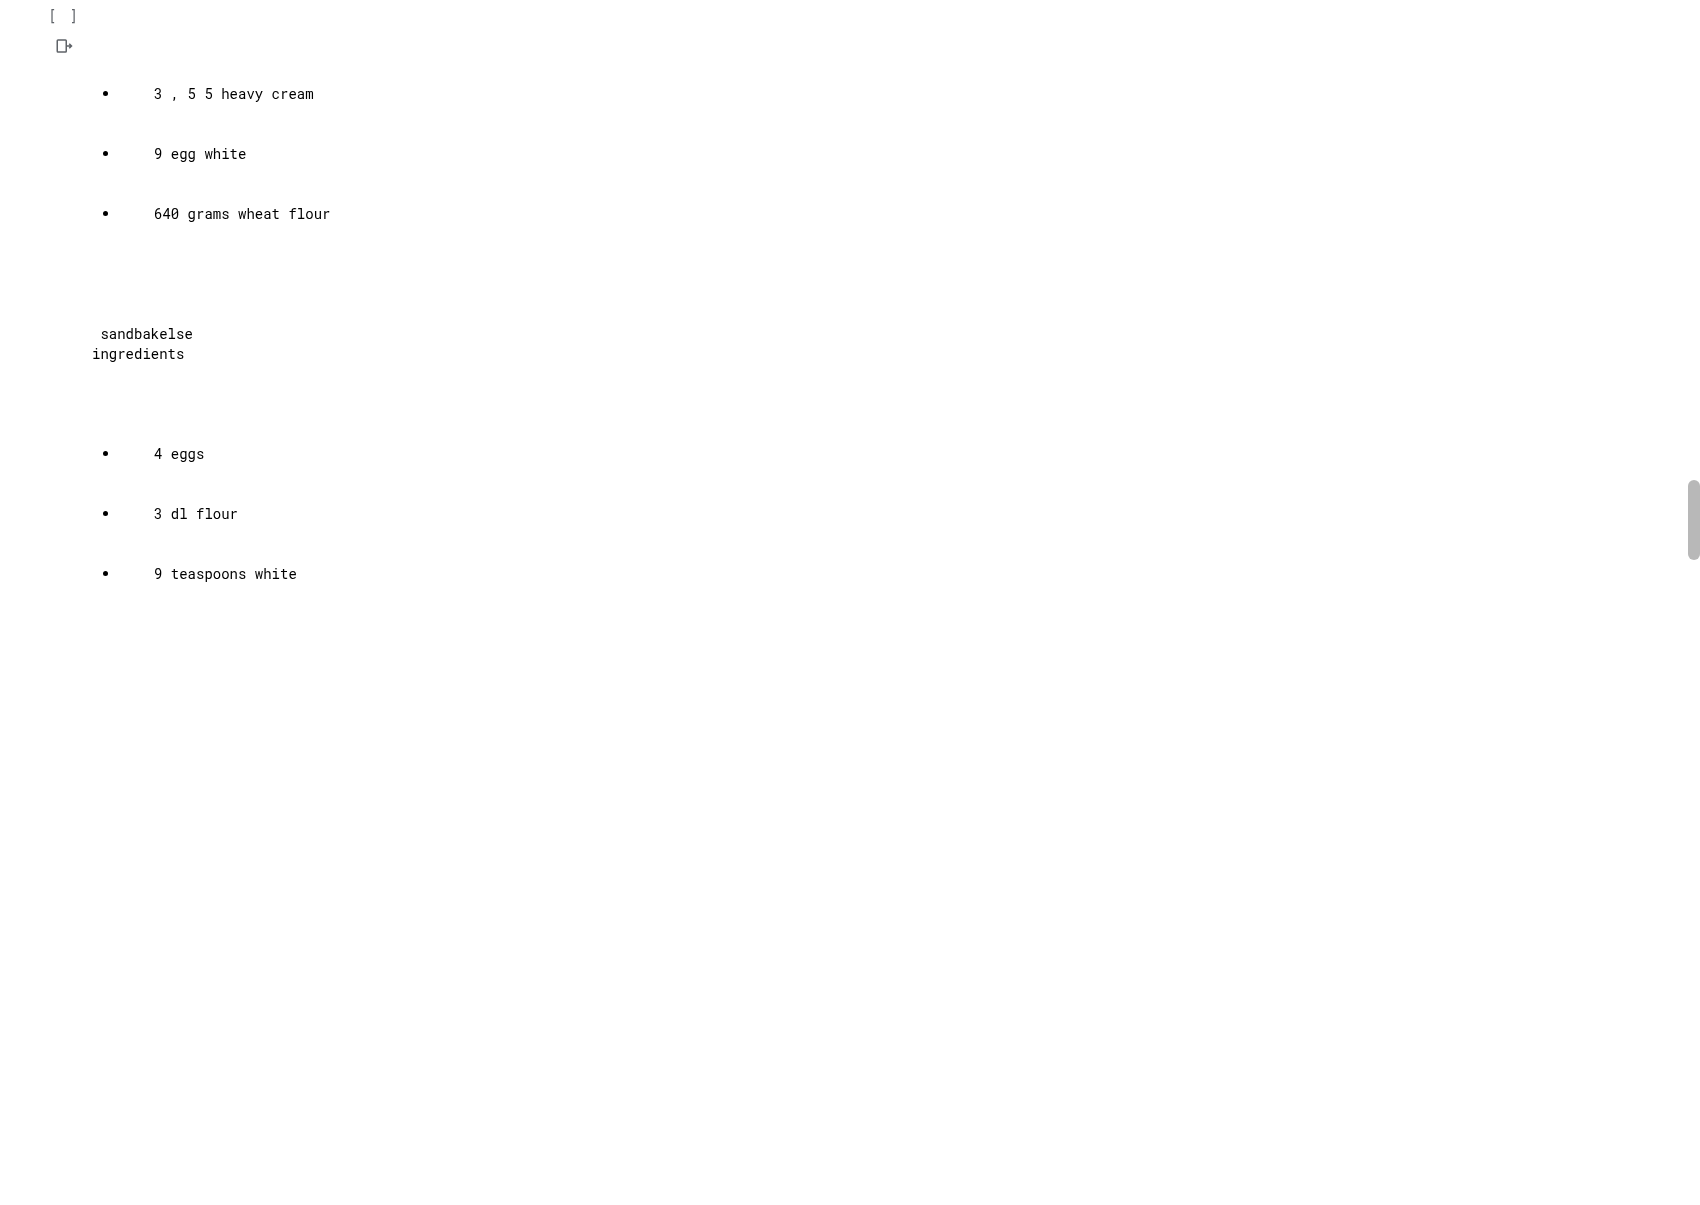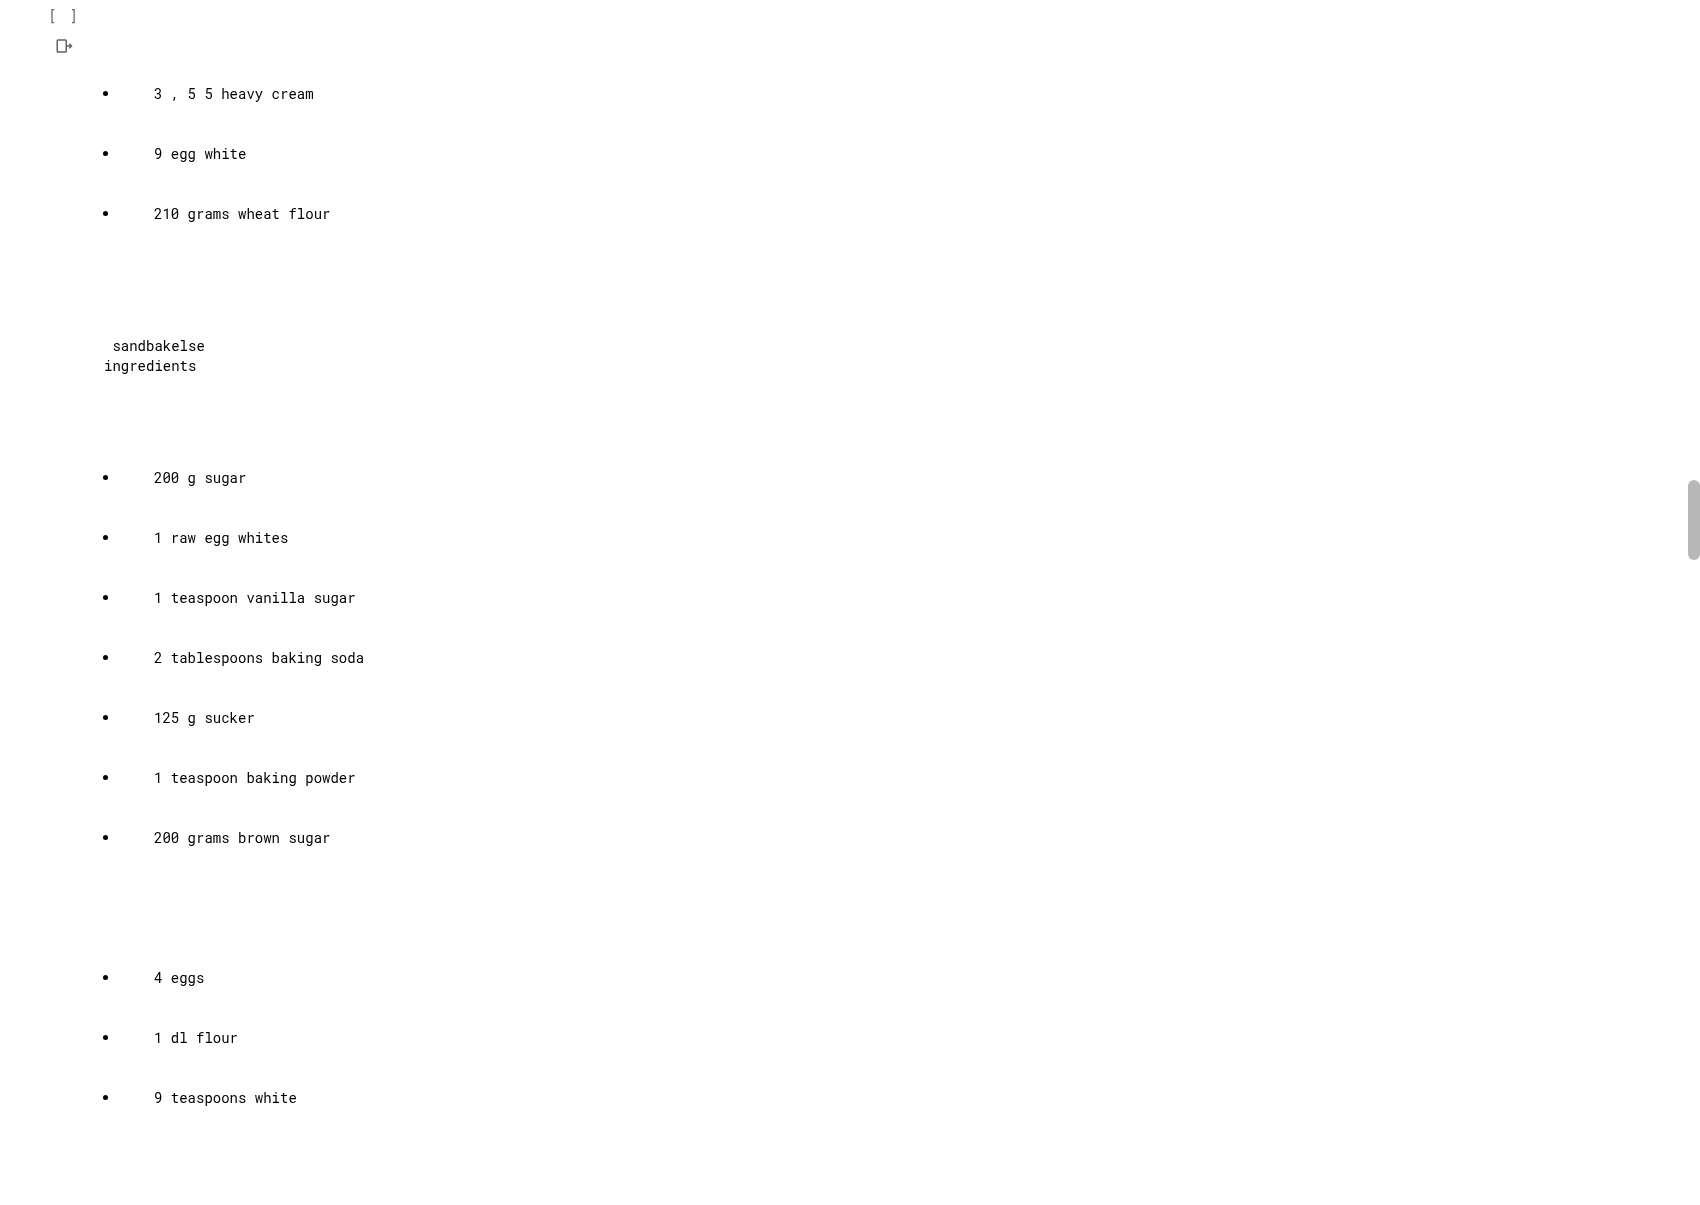--- a/index.html
+++ b/index.html
@@ -82,7 +82,7 @@
       <ul>
         <li>3 , 5 5 heavy cream</li>
         <li>9 egg white</li>
-        <li>210 grams wheat flour</li>
+        <li>640 grams wheat flour</li>
       </ul>
       <div class="section">
 <span> sandbakelse</span>

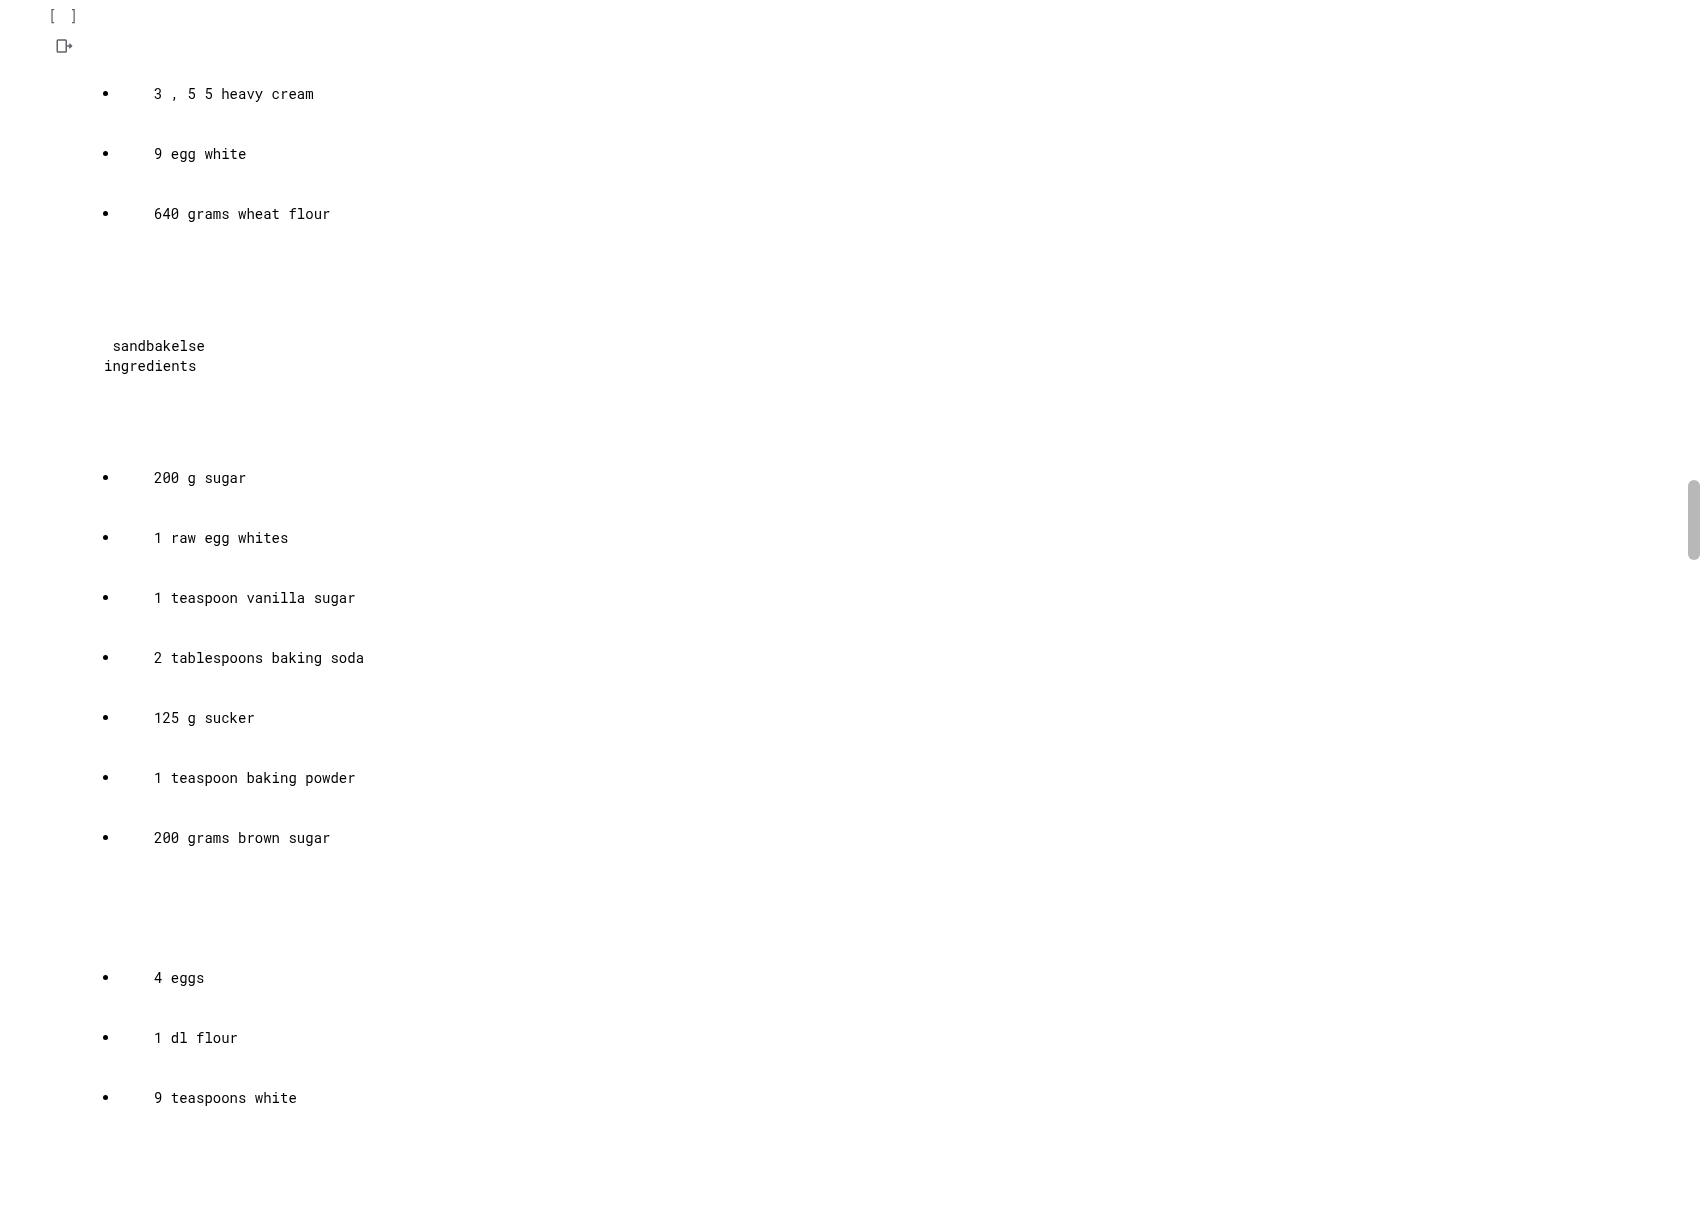--- a/index.html
+++ b/index.html
@@ -52,7 +52,7 @@
   .output-content ul li {
     padding-left: 34px;
   }
-  .output-content .section { margin: 12px; }
+  .output-content .section { margin: 0; }
   .scrollbar-hint {
     position: fixed;
     right: 0;

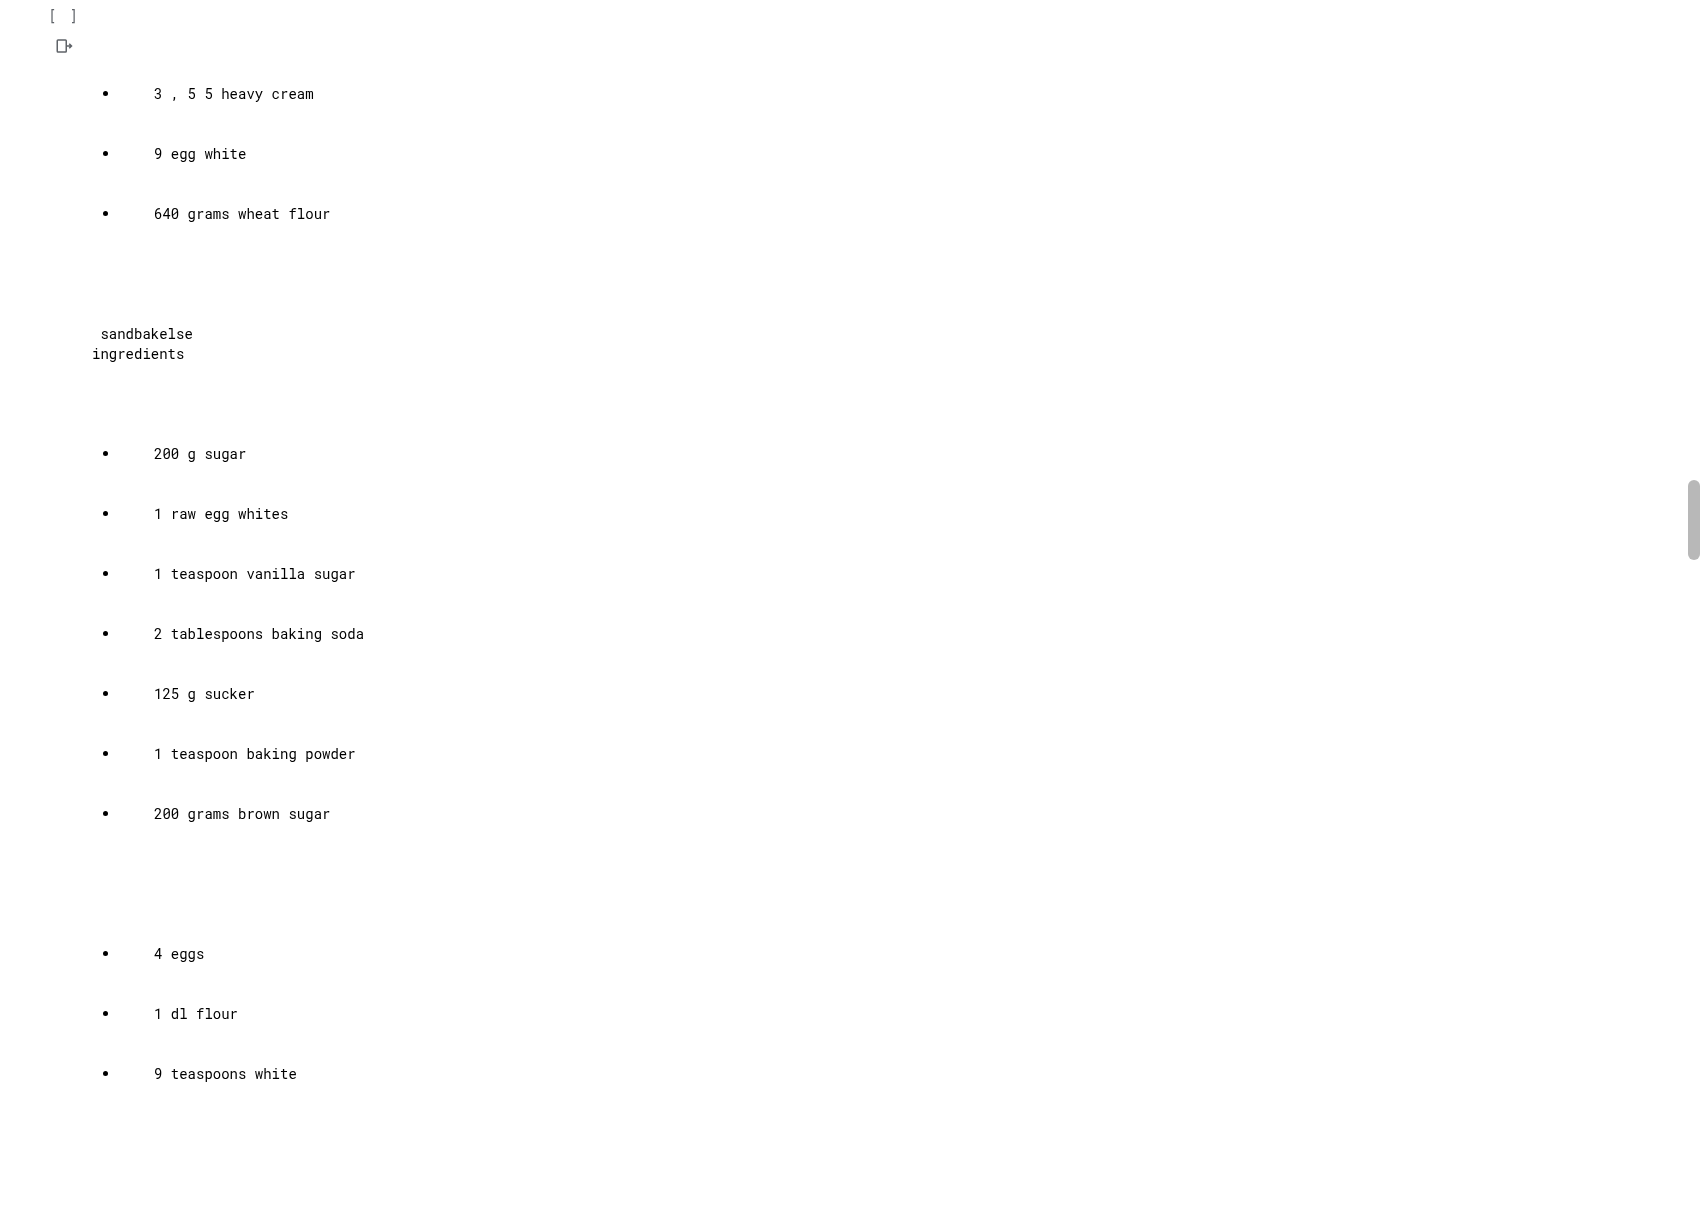--- a/index.html
+++ b/index.html
@@ -88,15 +88,6 @@
 <span> sandbakelse</span>
 <span>ingredients</span></div>
       <ul>
-        <li>200 g sugar</li>
-        <li>1 raw egg whites</li>
-        <li>1 teaspoon vanilla sugar</li>
-        <li>2 tablespoons baking soda</li>
-        <li>125 g sucker</li>
-        <li>1 teaspoon baking powder</li>
-        <li>200 grams brown sugar</li>
-      </ul>
-      <ul>
         <li>4 eggs</li>
         <li>1 dl flour</li>
         <li>9 teaspoons white</li>

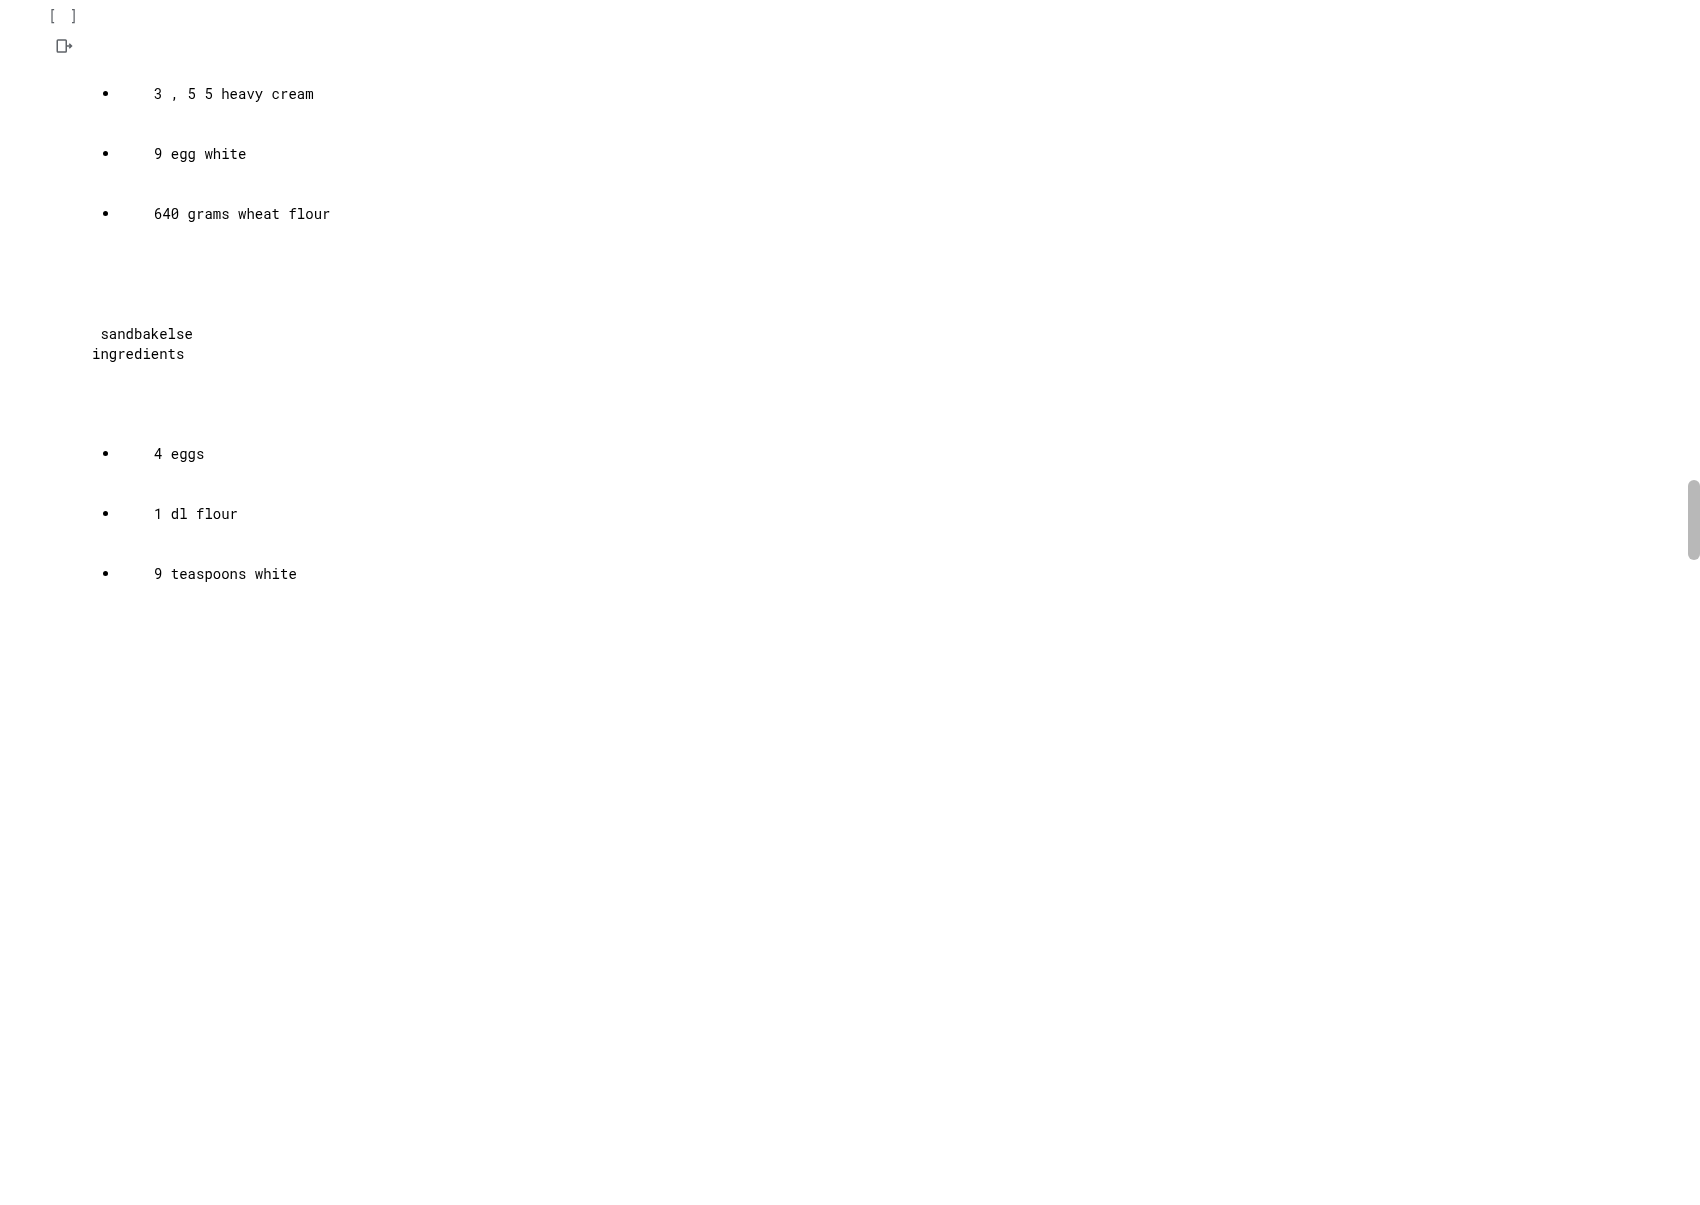--- a/index.html
+++ b/index.html
@@ -89,7 +89,7 @@
 <span>ingredients</span></div>
       <ul>
         <li>4 eggs</li>
-        <li>1 dl flour</li>
+        <li>3 dl flour</li>
         <li>9 teaspoons white</li>
         
         

